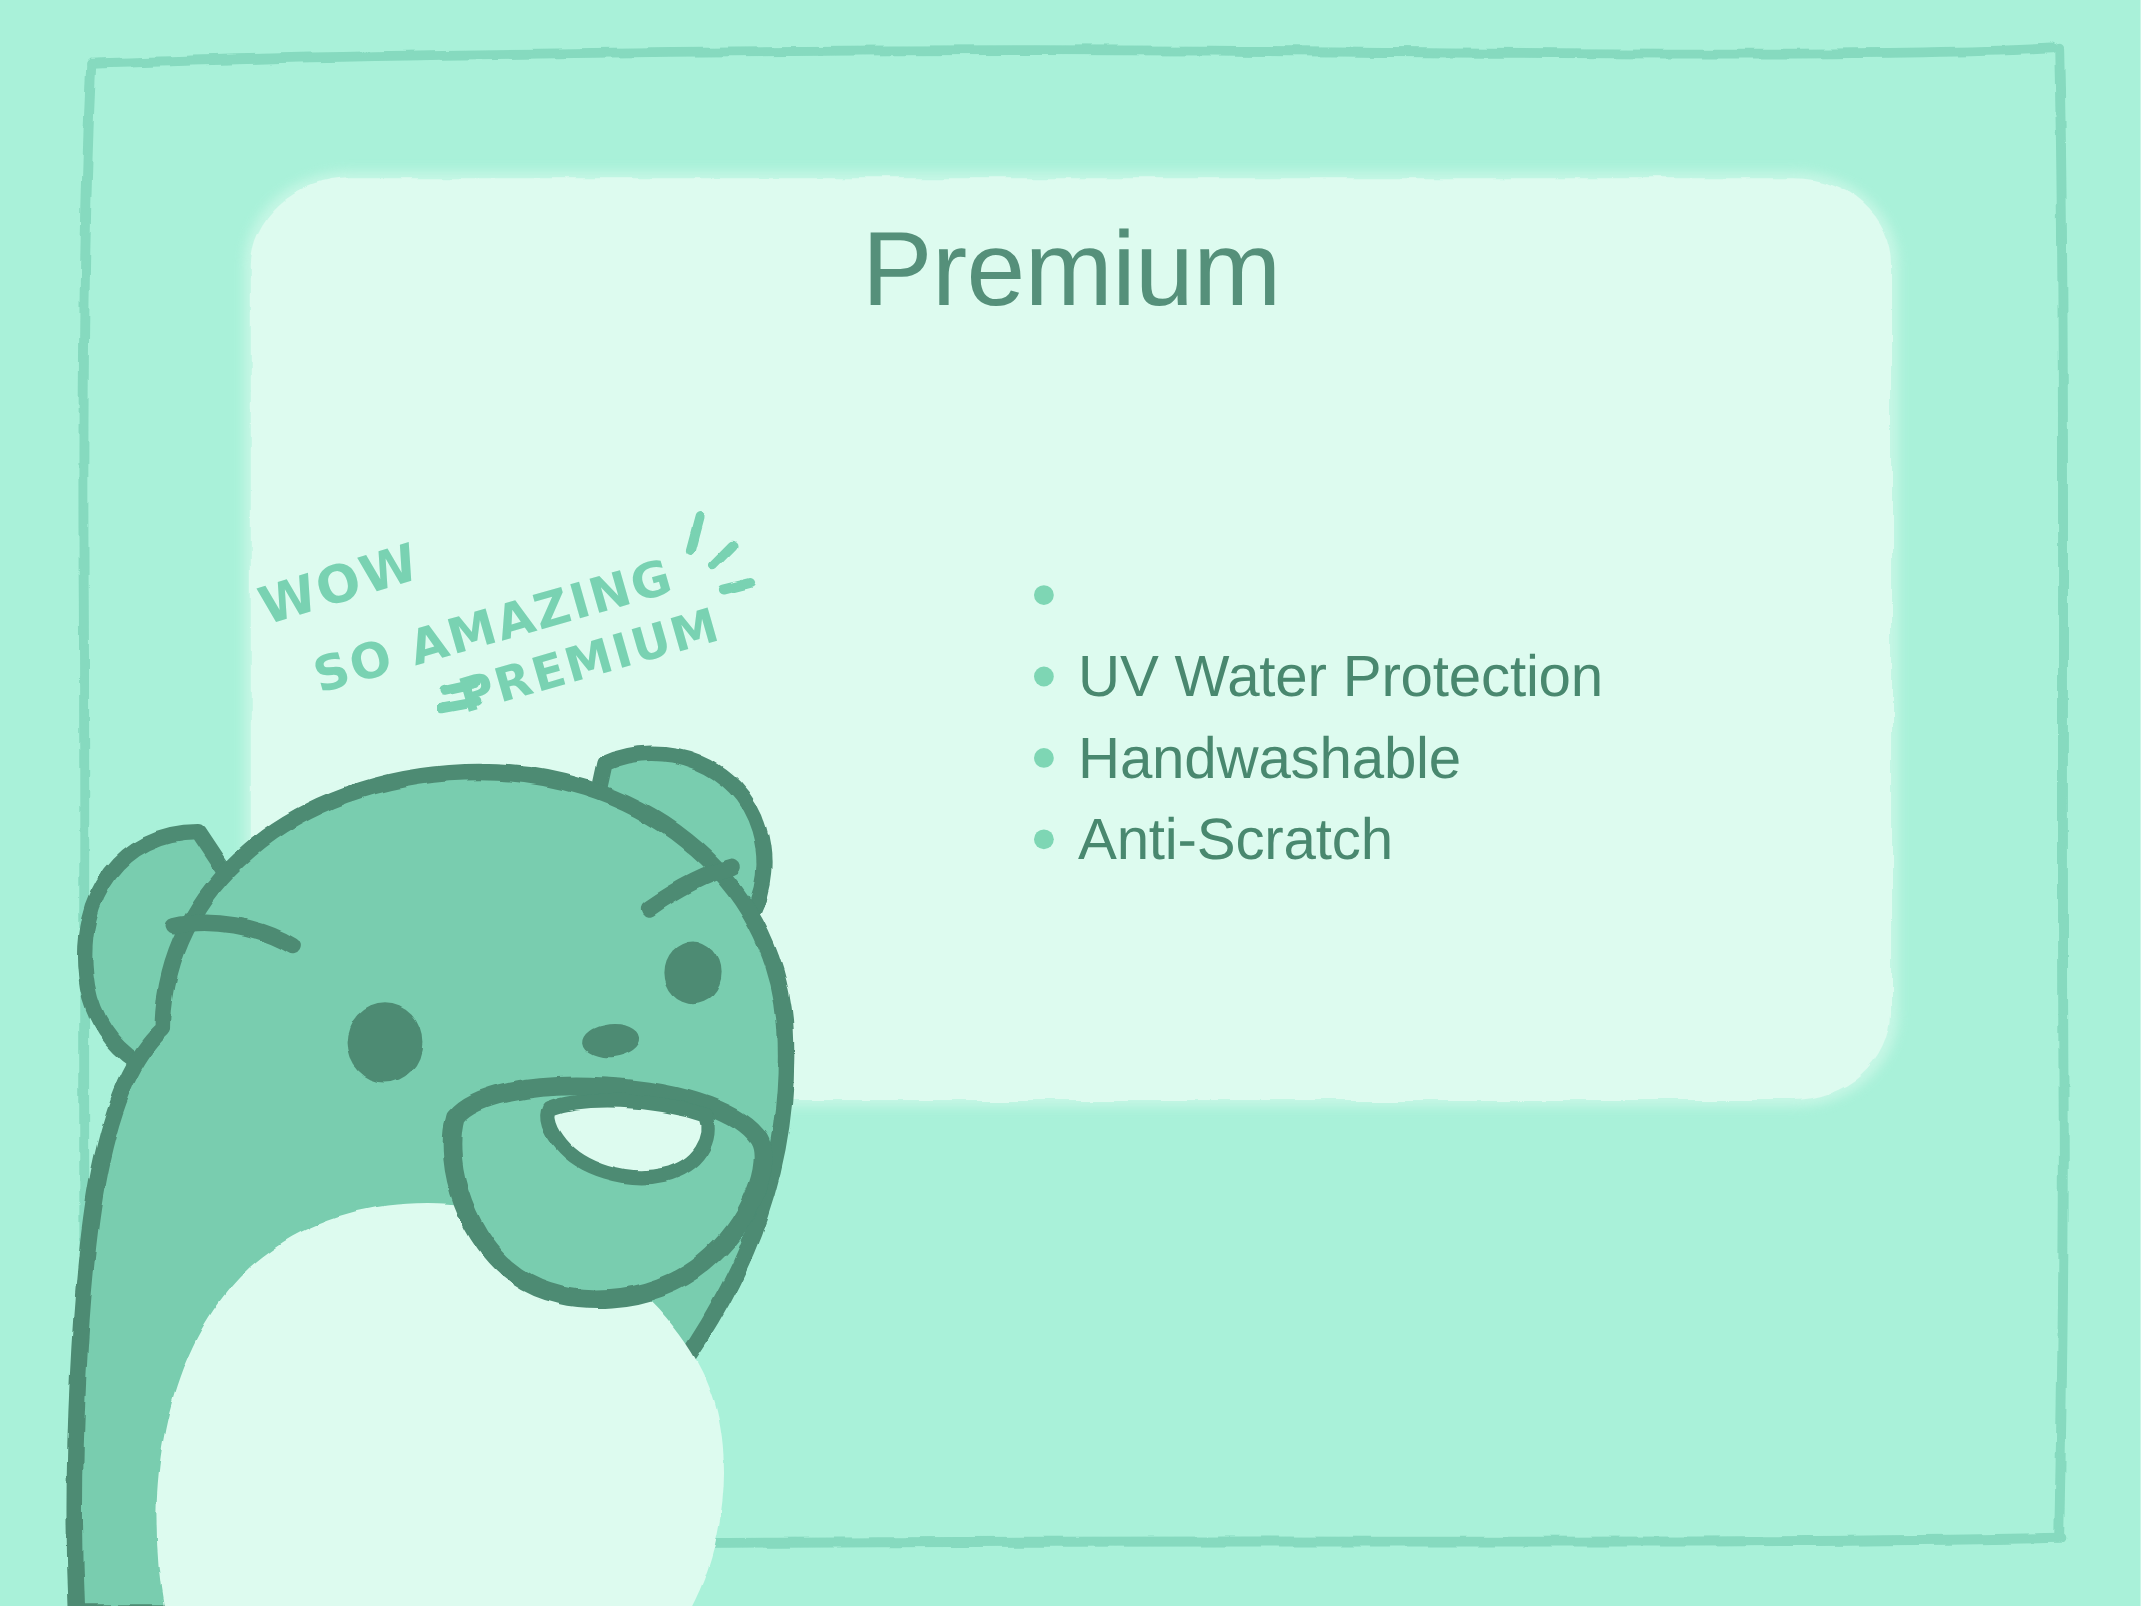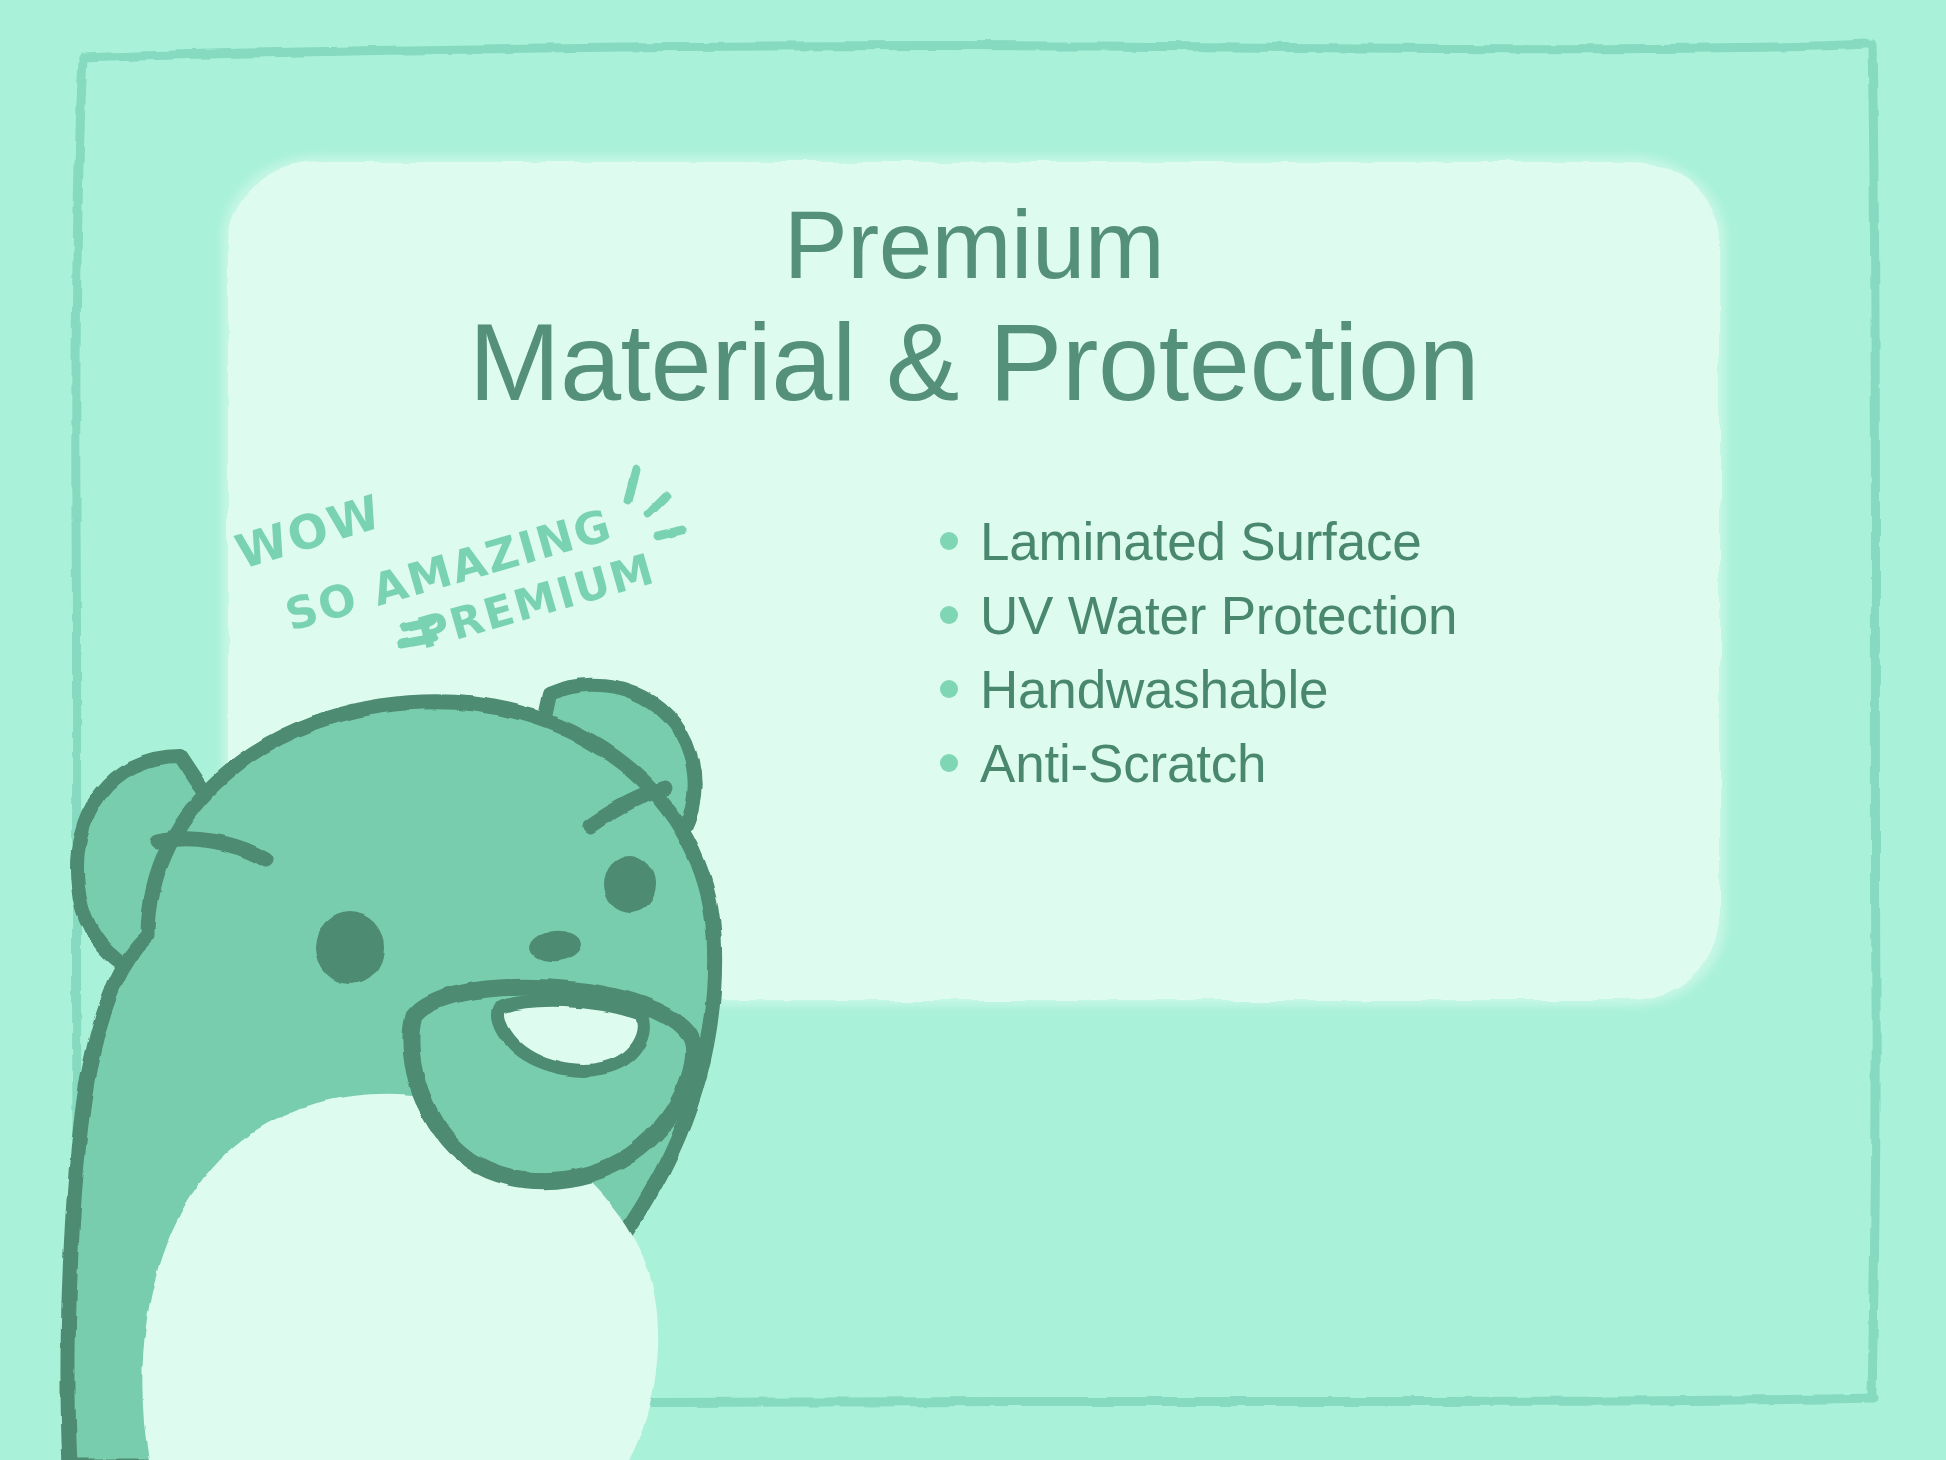--- a/index.html
+++ b/index.html
@@ -163,7 +163,6 @@
 
   <div class="title-wrap">
     <span class="title-l1">Premium</span>
-    <span class="title-l2">Material &amp; Protection</span>
   </div>
 
   <div class="scribble">

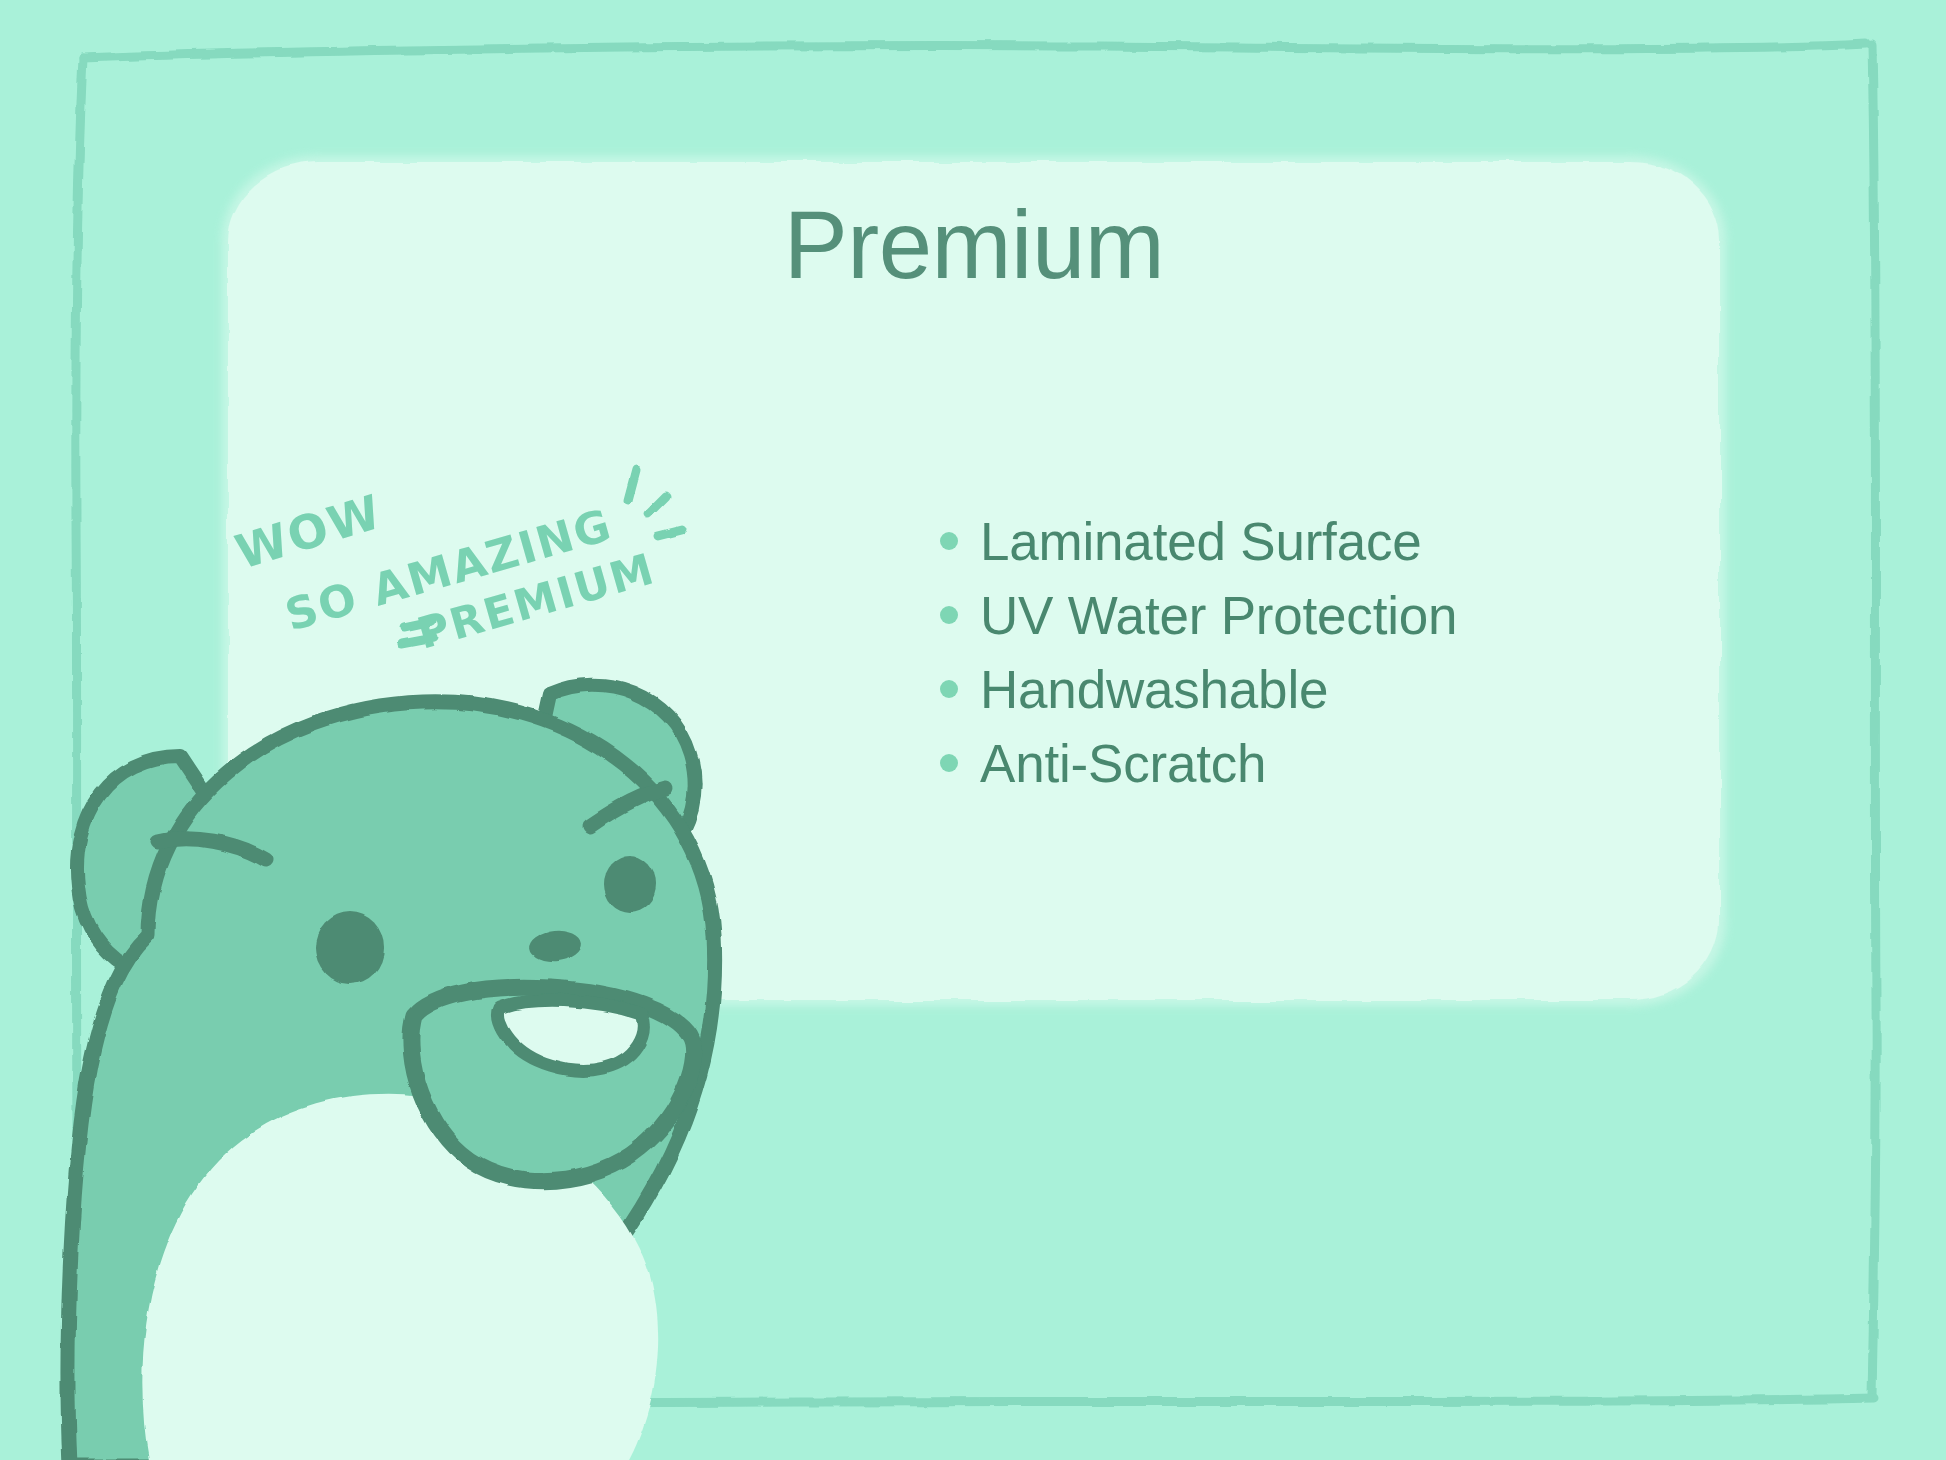--- a/index.html
+++ b/index.html
@@ -183,7 +183,6 @@
   <div class="features">
     <div class="feat">
       <span class="dot"></span>
-      <span class="feat-label">Laminated Surface</span>
     </div>
     <div class="feat">
       <span class="dot"></span>

